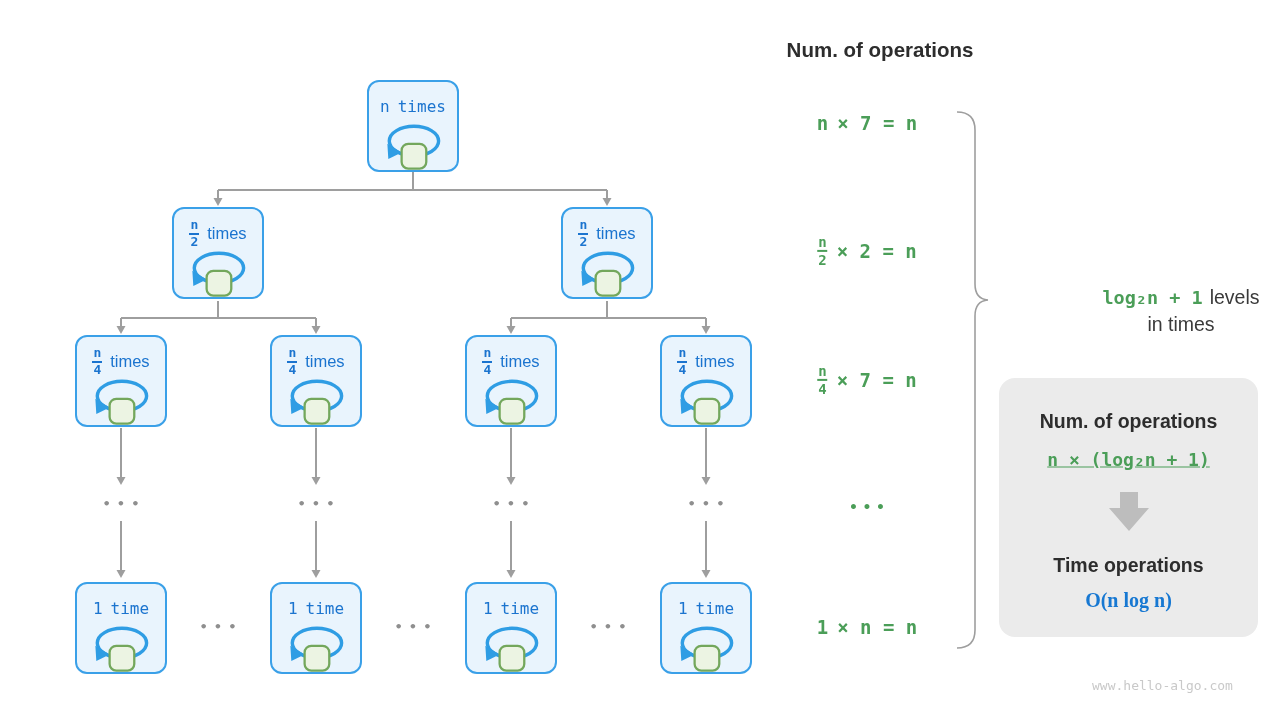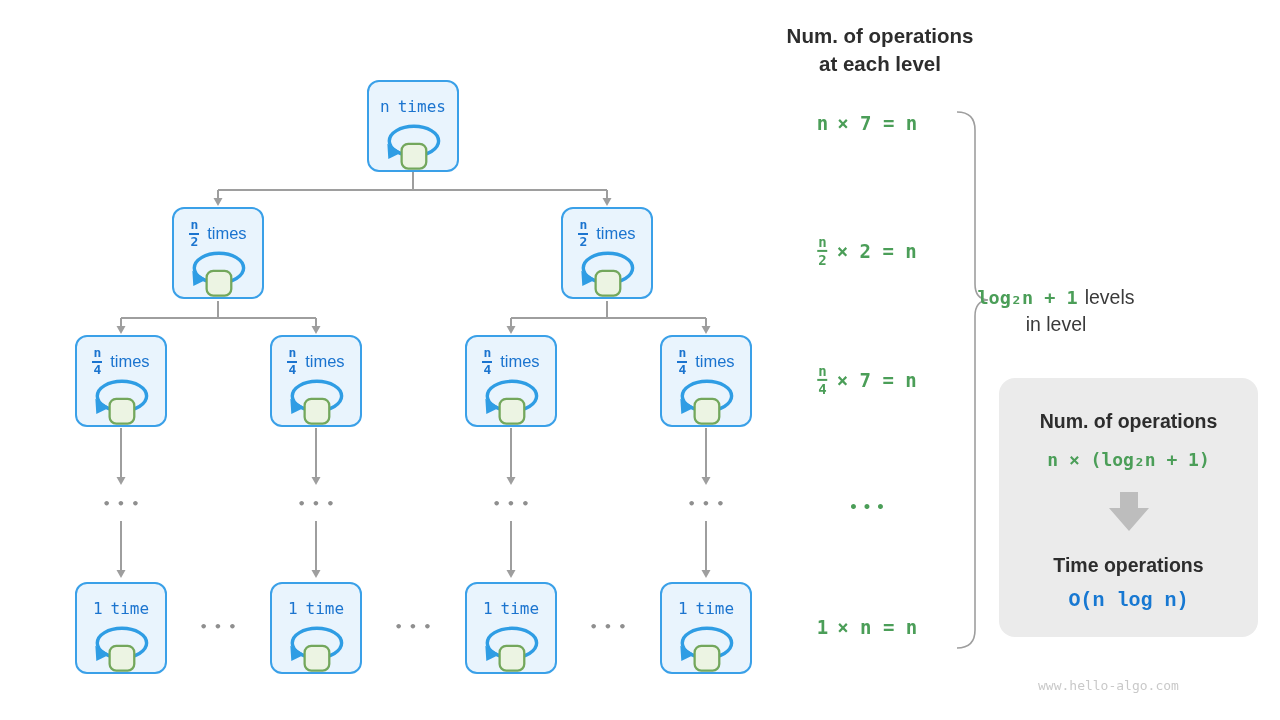--- a/index.html
+++ b/index.html
@@ -262,7 +262,6 @@
 
   <div class="header">
     <div>Num. of operations</div>
-    <div>at each level</div>
   </div>
 
   <div class="equation" style="left:867px;top:123px">

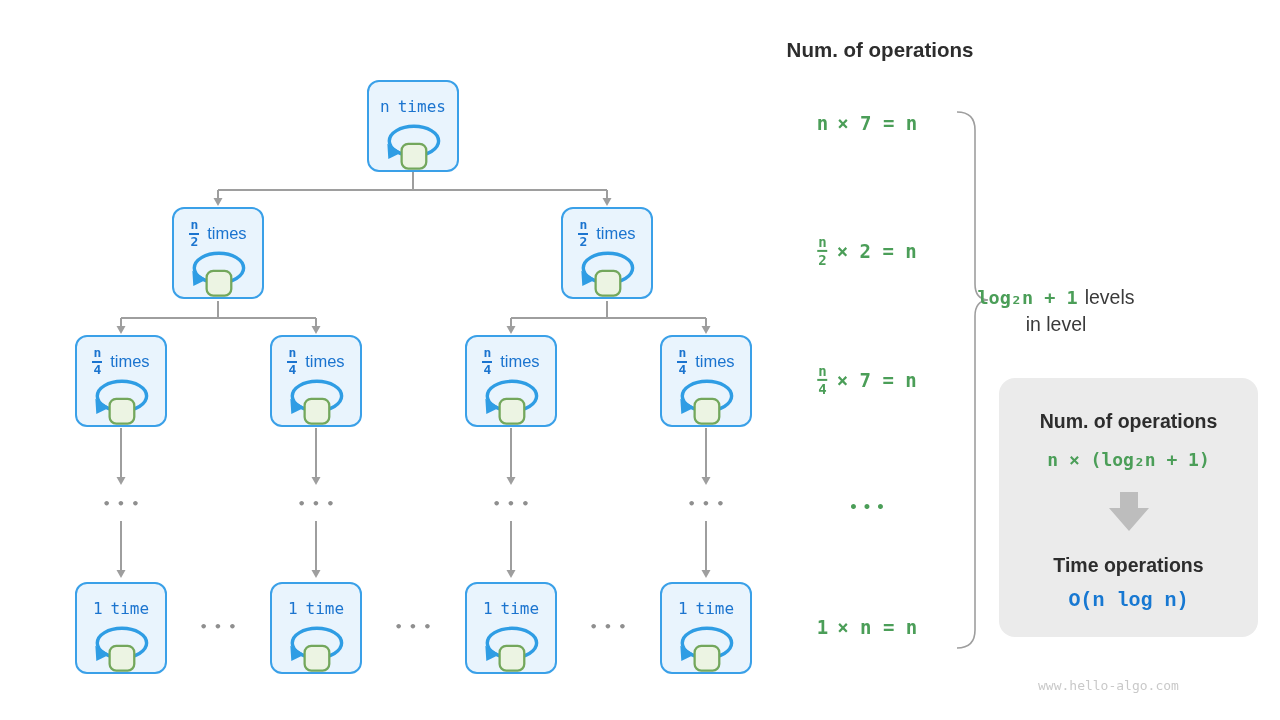--- a/index.html
+++ b/index.html
@@ -38,7 +38,7 @@
   .equation .frac{font-size:14px;}
   .equation.dotrow{font-size:14px;letter-spacing:5px;text-indent:5px;display:block;text-align:center;}
 
-  .brace-label{position:absolute;left:1056px;top:311px;transform:translate(-50%,-50%);
+  .brace-label{position:absolute;left:1181px;top:311px;transform:translate(-50%,-50%);
                text-align:center;font-size:19.5px;color:#3a3a3a;line-height:27px;white-space:nowrap;}
   .brace-label .hl{color:#4b9e58;font-family:"DejaVu Sans Mono",monospace;
                    font-weight:bold;font-size:18.5px;margin-right:7px;}

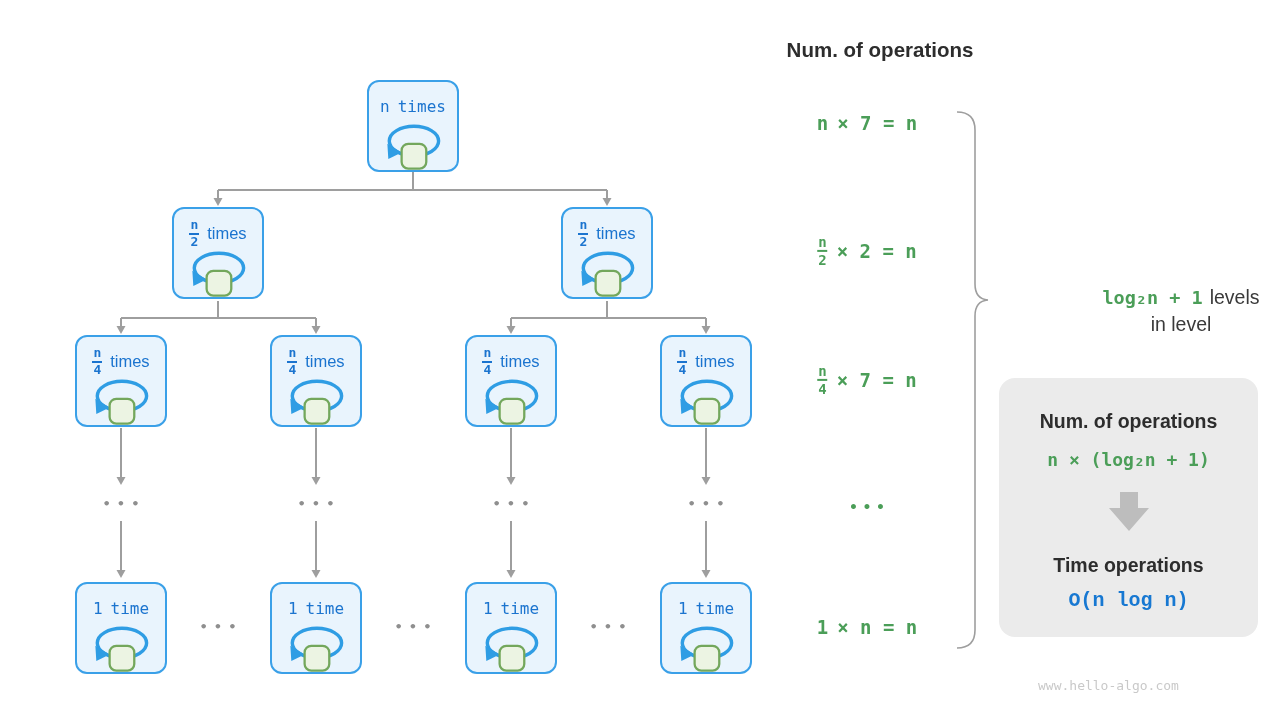--- a/index.html
+++ b/index.html
@@ -290,7 +290,7 @@
 
   <div class="brace-label">
     <div><span class="hl">log₂n + 1</span><span>levels</span></div>
-    <div>in level</div>
+    <div>in times</div>
   </div>
 
   <div class="panel">

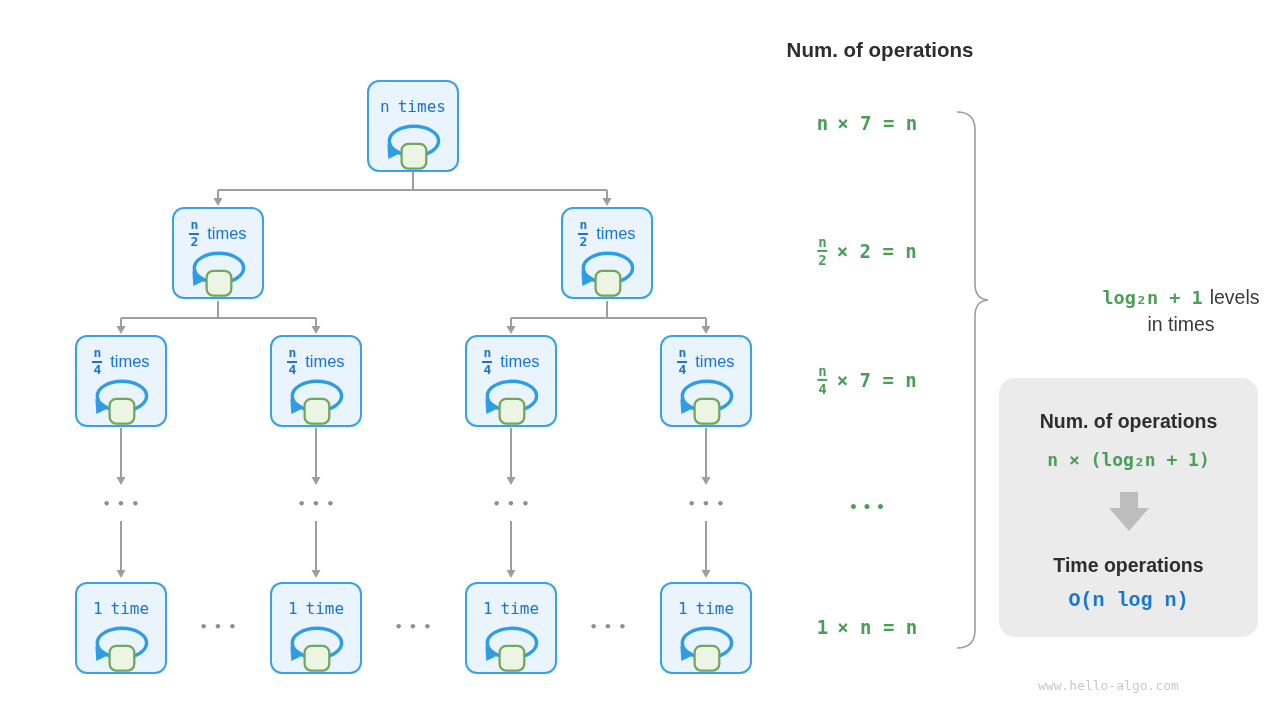--- a/index.html
+++ b/index.html
@@ -49,7 +49,7 @@
   .panel .p-item{position:absolute;left:50%;transform:translate(-50%,-50%);white-space:nowrap;}
   .p-title{top:43px;font-size:19.5px;font-weight:bold;color:#2d2d2d;}
   .p-formula{top:81px;font-family:"DejaVu Sans Mono",monospace;font-weight:bold;
-             font-size:18px;color:#4b9e58;}
+             font-size:18px;color:#4b9e58;text-decoration:underline;}
   .p-arrow{top:134px;}
   .p-subtitle{top:187px;font-size:19.5px;font-weight:bold;color:#2d2d2d;}
   .p-result{top:222px;font-family:Liberation Mono, monospace;font-weight:bold;

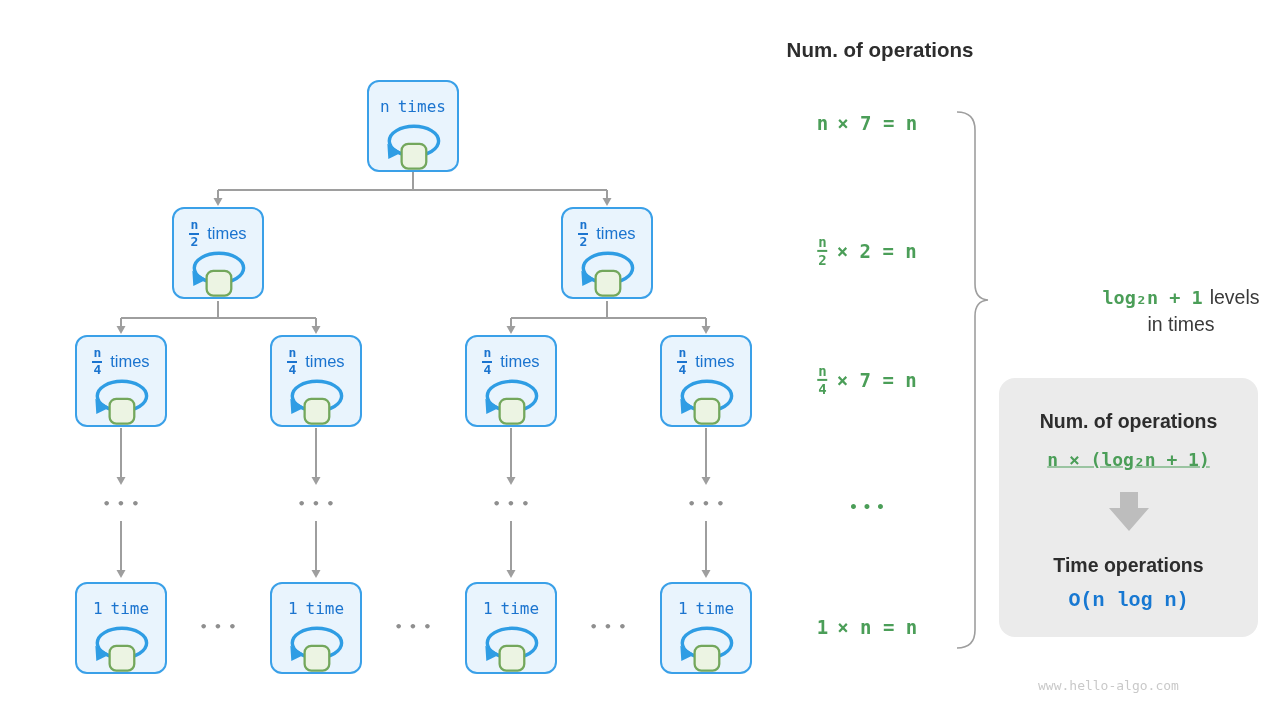--- a/index.html
+++ b/index.html
@@ -52,7 +52,7 @@
              font-size:18px;color:#4b9e58;text-decoration:underline;}
   .p-arrow{top:134px;}
   .p-subtitle{top:187px;font-size:19.5px;font-weight:bold;color:#2d2d2d;}
-  .p-result{top:222px;font-family:Liberation Mono, monospace;font-weight:bold;
+  .p-result{top:222px;font-family:Liberation Serif, serif;font-weight:bold;
             font-size:20px;color:#1778d2;}
 
   .watermark{position:absolute;left:1038px;top:678px;color:#c9c9c9;

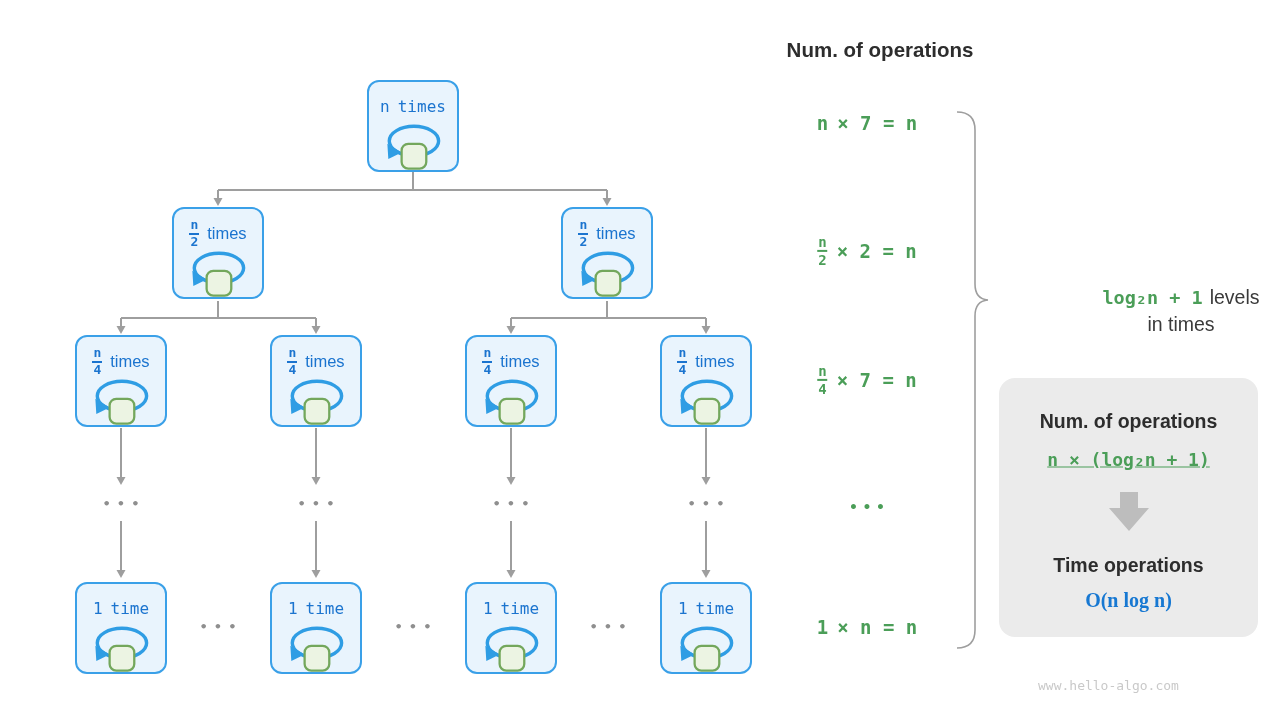--- a/index.html
+++ b/index.html
@@ -55,7 +55,7 @@
   .p-result{top:222px;font-family:Liberation Serif, serif;font-weight:bold;
             font-size:20px;color:#1778d2;}
 
-  .watermark{position:absolute;left:1038px;top:678px;color:#c9c9c9;
+  .watermark{position:absolute;left:1092px;top:678px;color:#c9c9c9;
              font-family:"DejaVu Sans Mono",monospace;font-size:13px;}
 </style>
 </head>

